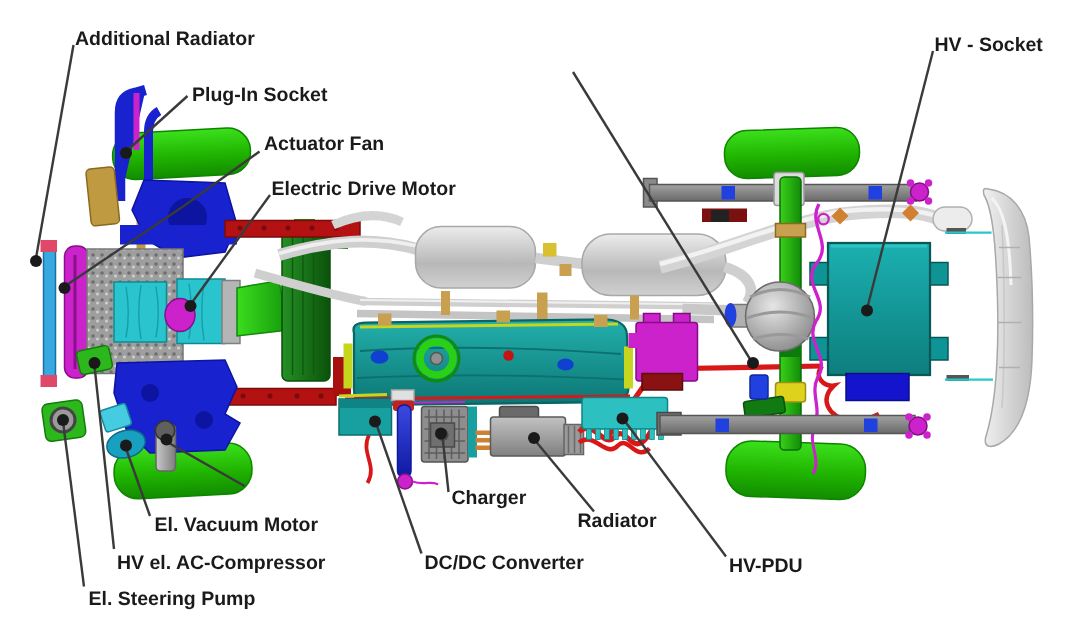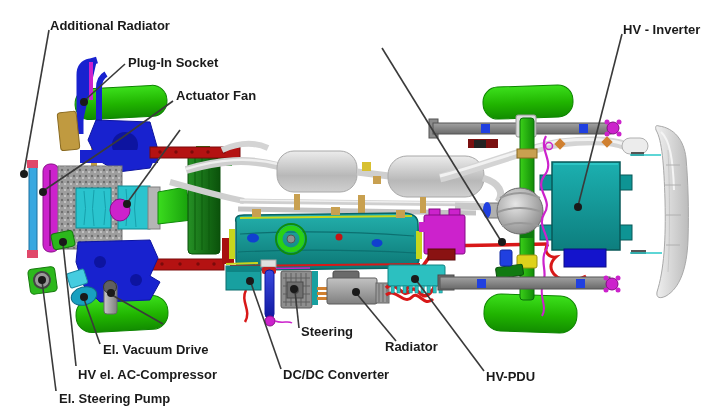--- a/index.html
+++ b/index.html
@@ -398,7 +398,7 @@
 <div class="lbl" style="left:50px;top:18px">Additional Radiator</div>
 <div class="lbl" style="left:128px;top:55px">Plug-In Socket</div>
 <div class="lbl" style="left:176px;top:88px">Actuator Fan</div>
-<div class="lbl" style="left:623px;top:22px">HV - Inverter</div>
+<div class="lbl" style="left:623px;top:22px">HV - Socket</div>
 <div class="lbl" style="left:103px;top:342px">El. Vacuum Drive</div>
 <div class="lbl" style="left:59px;top:391px">El. Steering Pump</div>
 <div class="lbl" style="left:78px;top:367px">HV el. AC-Compressor</div>

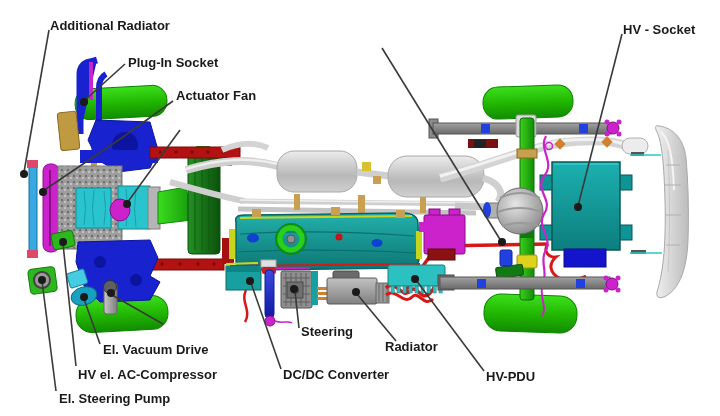--- a/index.html
+++ b/index.html
@@ -398,6 +398,7 @@
 <div class="lbl" style="left:50px;top:18px">Additional Radiator</div>
 <div class="lbl" style="left:128px;top:55px">Plug-In Socket</div>
 <div class="lbl" style="left:176px;top:88px">Actuator Fan</div>
+<div class="lbl" style="left:181px;top:118px">Electric Drive Motor</div>
 <div class="lbl" style="left:623px;top:22px">HV - Socket</div>
 <div class="lbl" style="left:103px;top:342px">El. Vacuum Drive</div>
 <div class="lbl" style="left:59px;top:391px">El. Steering Pump</div>

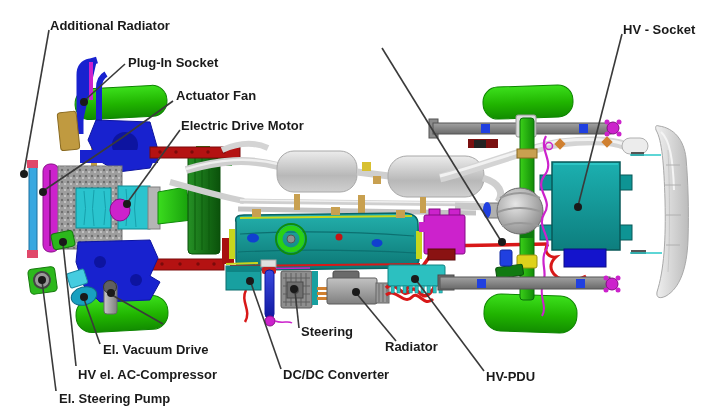--- a/index.html
+++ b/index.html
@@ -403,7 +403,7 @@
 <div class="lbl" style="left:103px;top:342px">El. Vacuum Drive</div>
 <div class="lbl" style="left:59px;top:391px">El. Steering Pump</div>
 <div class="lbl" style="left:78px;top:367px">HV el. AC-Compressor</div>
-<div class="lbl" style="left:301px;top:324px">Steering</div>
+<div class="lbl" style="left:301px;top:324px">Charger</div>
 <div class="lbl" style="left:283px;top:367px">DC/DC Converter</div>
 <div class="lbl" style="left:385px;top:339px">Radiator</div>
 <div class="lbl" style="left:486px;top:369px">HV-PDU</div>

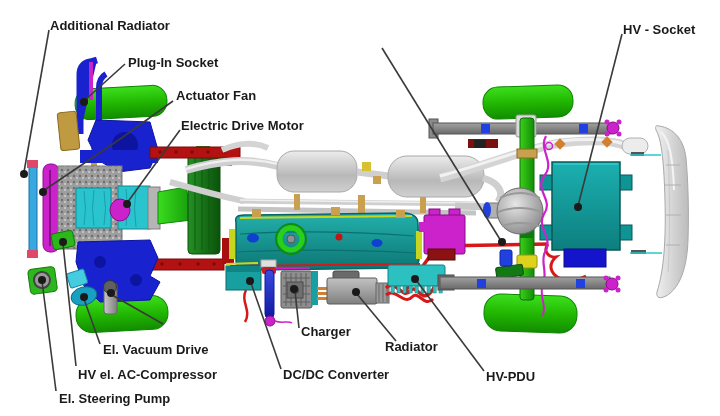--- a/index.html
+++ b/index.html
@@ -400,7 +400,7 @@
 <div class="lbl" style="left:176px;top:88px">Actuator Fan</div>
 <div class="lbl" style="left:181px;top:118px">Electric Drive Motor</div>
 <div class="lbl" style="left:623px;top:22px">HV - Socket</div>
-<div class="lbl" style="left:103px;top:342px">El. Vacuum Drive</div>
+<div class="lbl" style="left:103px;top:342px">El. Vacuum Motor</div>
 <div class="lbl" style="left:59px;top:391px">El. Steering Pump</div>
 <div class="lbl" style="left:78px;top:367px">HV el. AC-Compressor</div>
 <div class="lbl" style="left:301px;top:324px">Charger</div>

